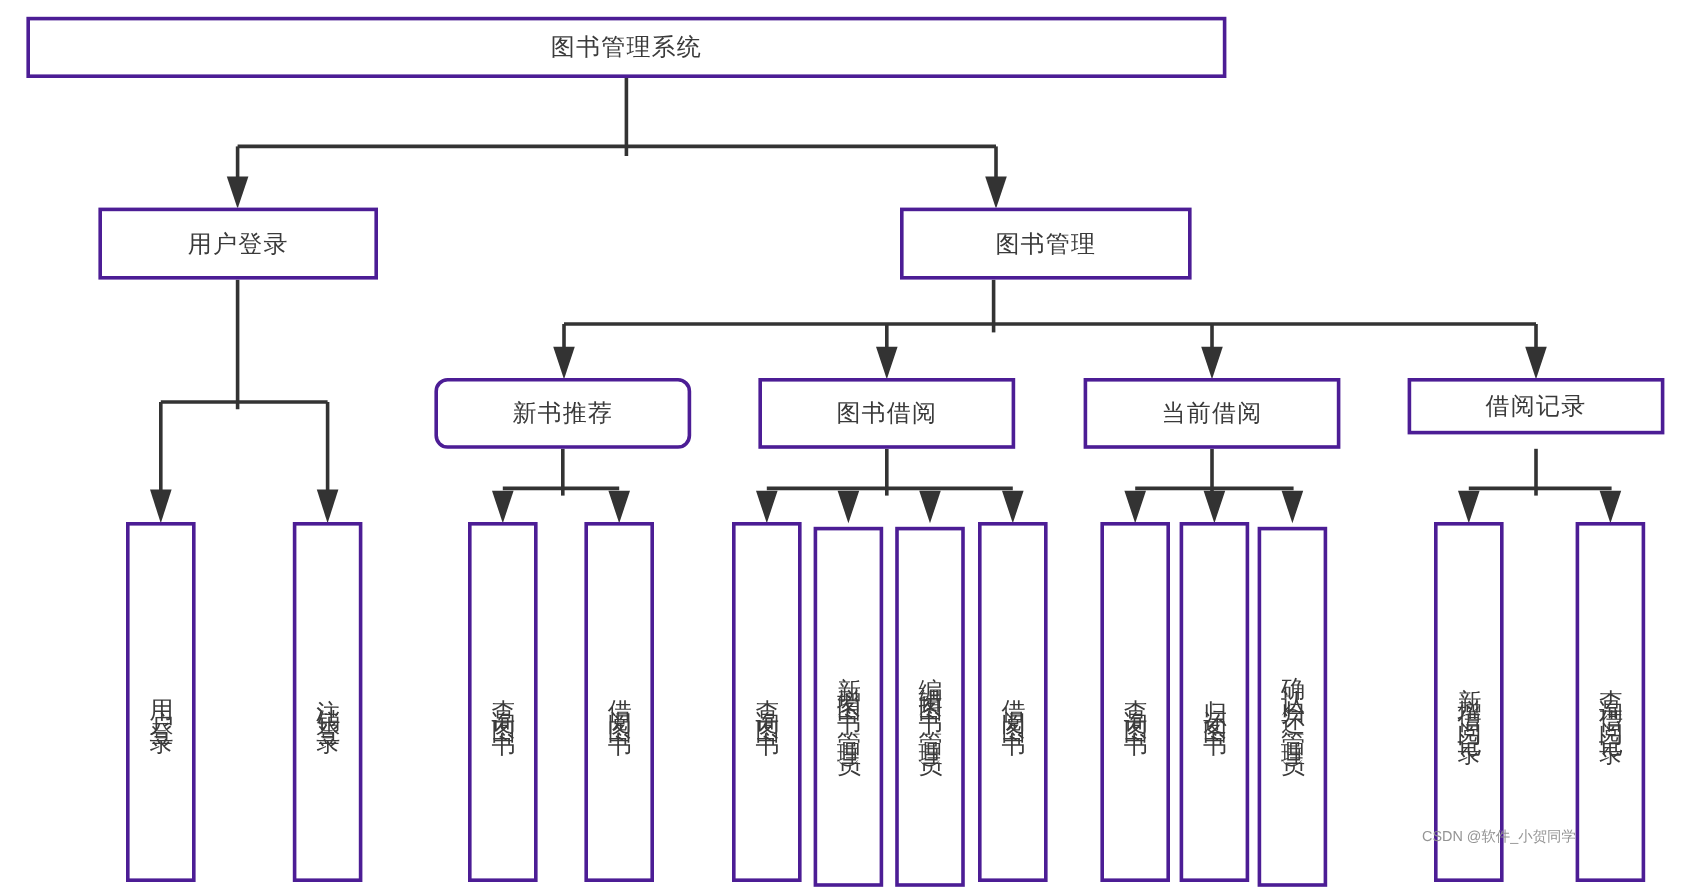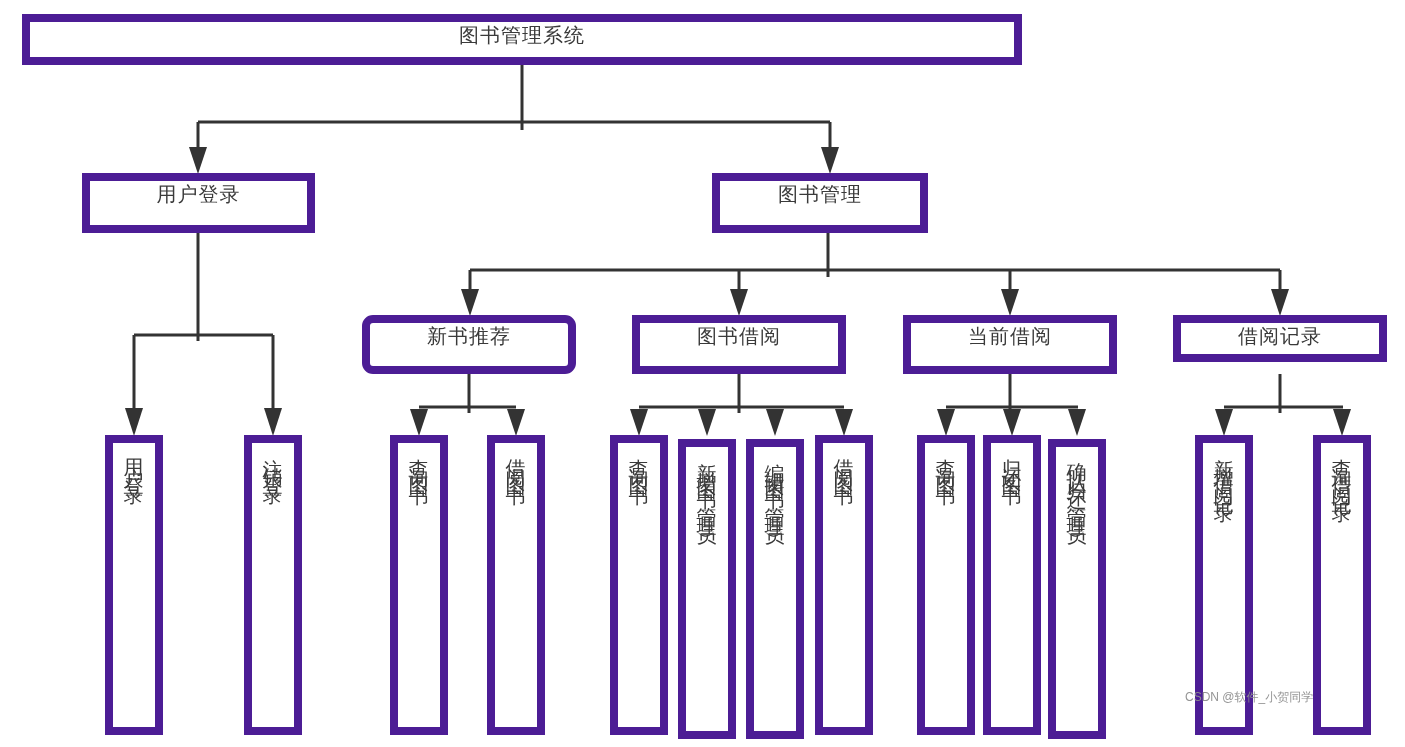--- a/index.html
+++ b/index.html
@@ -11,7 +11,7 @@
   .connectors{position:absolute;left:0;top:0;width:1405px;height:747px;}
   .box{
     position:absolute;box-sizing:border-box;background:#ffffff;
-    border:8px solid #4c1d95;display:flex;align-items:flex-start;justify-content:center;
+    border:3px solid #4c1d95;display:flex;align-items:center;justify-content:center;
   }
   .box-h span{font-size:20px;letter-spacing:1px;color:#3a3a3a;white-space:nowrap;}
   .box-v span{

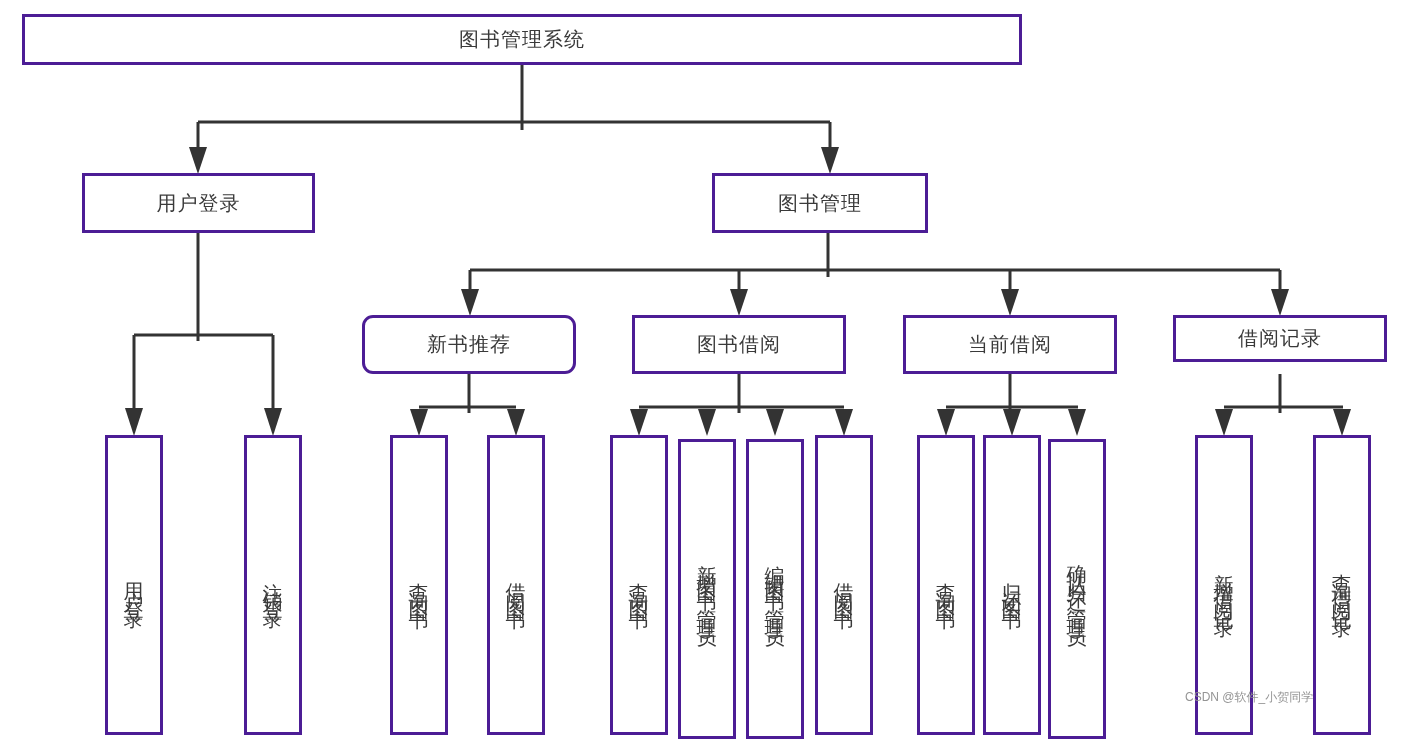--- a/index.html
+++ b/index.html
@@ -21,7 +21,7 @@
   
   .n-root{left:22px;top:14px;width:1000px;height:51px;}
   .n-user-login{left:82px;top:173px;width:233px;height:60px;}
-  .n-book-mgmt{left:712px;top:173px;width:216px;height:60px;}
+  .n-book-mgmt{left:750px;top:173px;width:243px;height:60px;}
   .n-newbook{left:362px;top:315px;width:214px;height:59px;border-radius:11px;}
   .n-borrow{left:632px;top:315px;width:214px;height:59px;}
   .n-current{left:903px;top:315px;width:214px;height:59px;}

